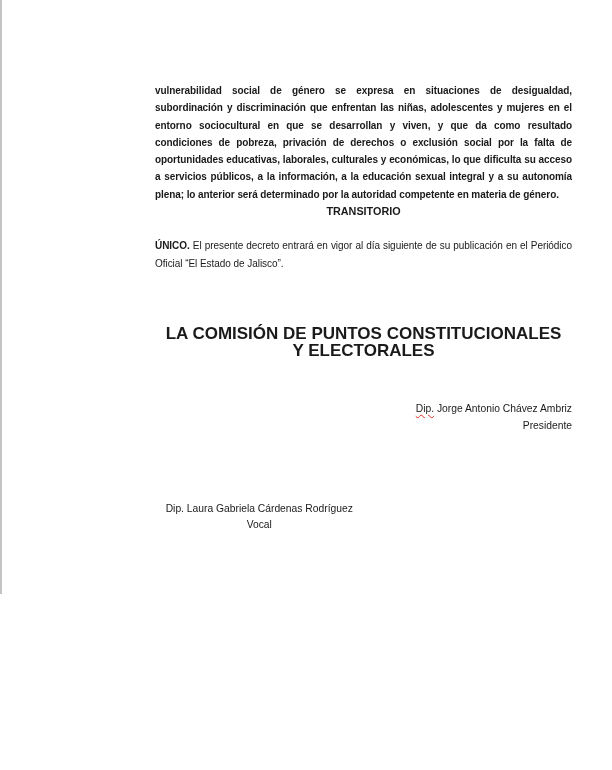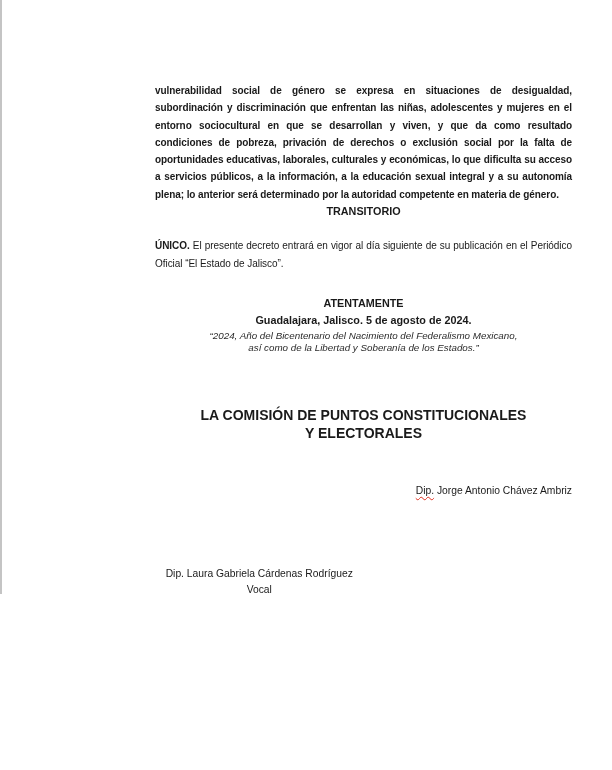--- a/index.html
+++ b/index.html
@@ -116,12 +116,6 @@
 
     <p class="unico-paragraph"><span class="unico-label">ÚNICO.</span><span> El presente decreto entrará en vigor al día siguiente de su publicación en el Periódico Oficial “El Estado de Jalisco”.</span></p>
 
-    <div class="atentamente-block">
-      <div class="atentamente-heading">ATENTAMENTE</div>
-      <div class="place-date-line">Guadalajara, Jalisco. 5 de agosto de 2024.</div>
-      <div class="motto-line">“2024, Año del Bicentenario del Nacimiento del Federalismo Mexicano,</div>
-      <div class="motto-line">así como de la Libertad y Soberanía de los Estados.”</div>
-    </div>
 
     <div class="commission-block">
       <div>LA COMISIÓN DE PUNTOS CONSTITUCIONALES</div>

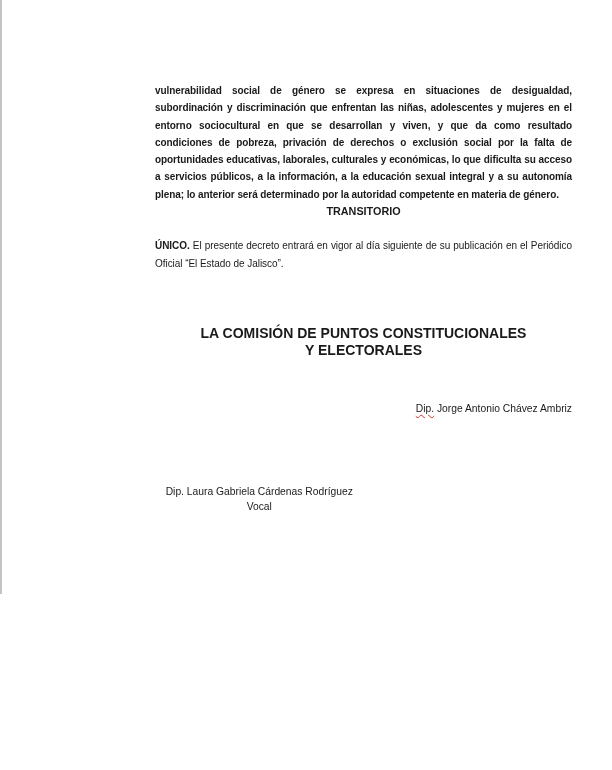--- a/index.html
+++ b/index.html
@@ -68,7 +68,7 @@
     margin-top: 53px;
     text-align: center;
     font-weight: 700;
-    font-size: 14px;
+    font-size: 17px;
     line-height: 17.3px;
   }
   .president-block {

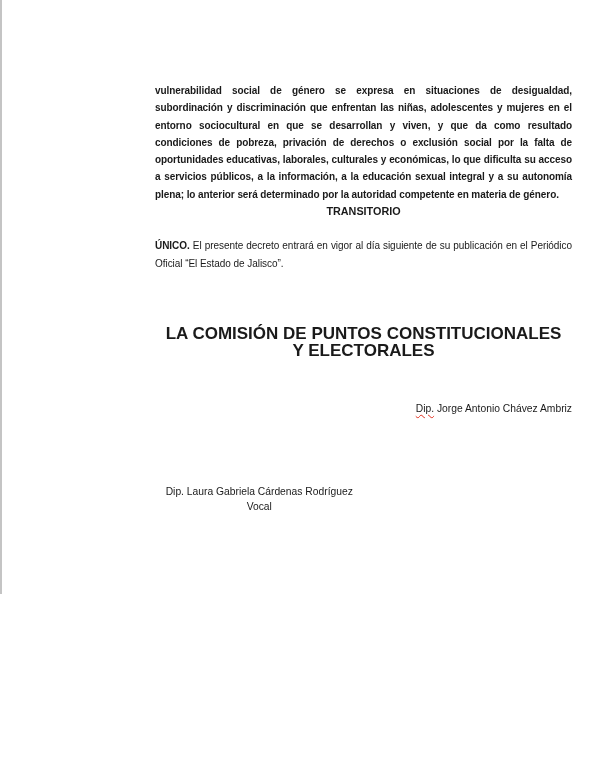--- a/index.html
+++ b/index.html
@@ -124,6 +124,7 @@
 
     <div class="president-block">
       <div><span class="squiggle">Dip.</span><span> Jorge Antonio Chávez Ambriz</span></div>
+      <div>Presidente</div>
     </div>
 
     <div class="signatories-row">

